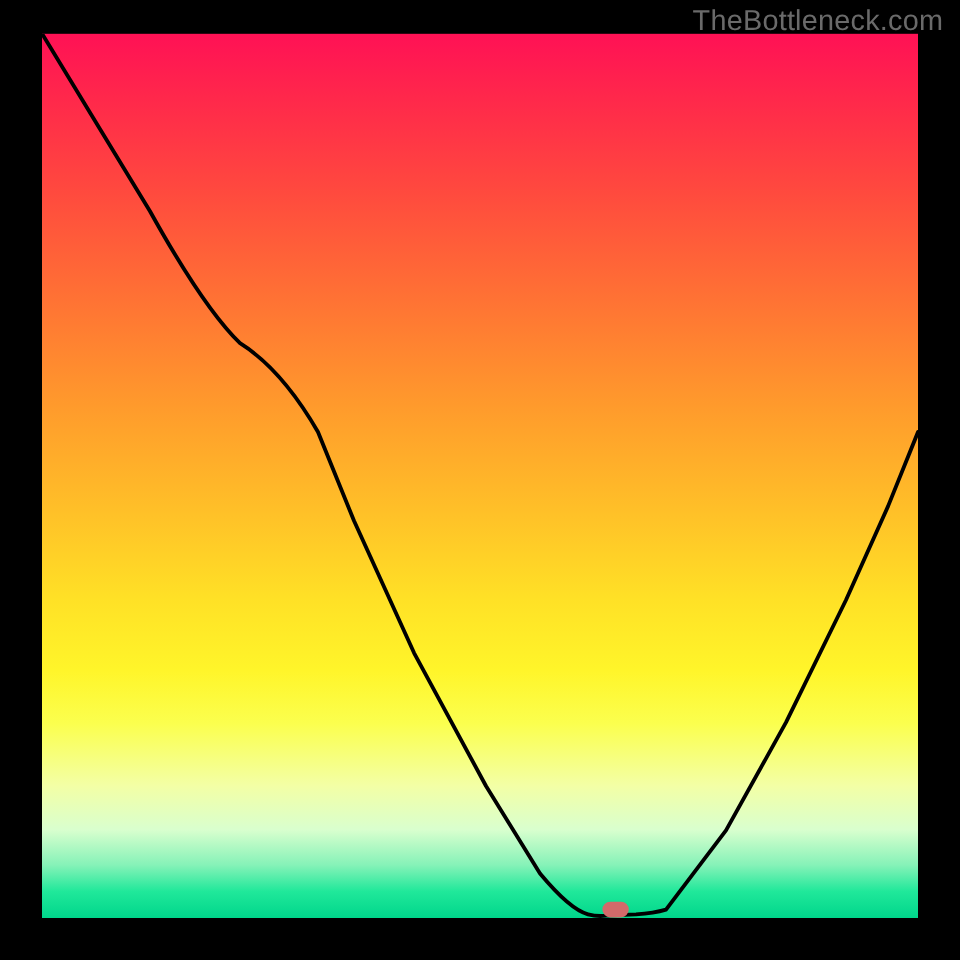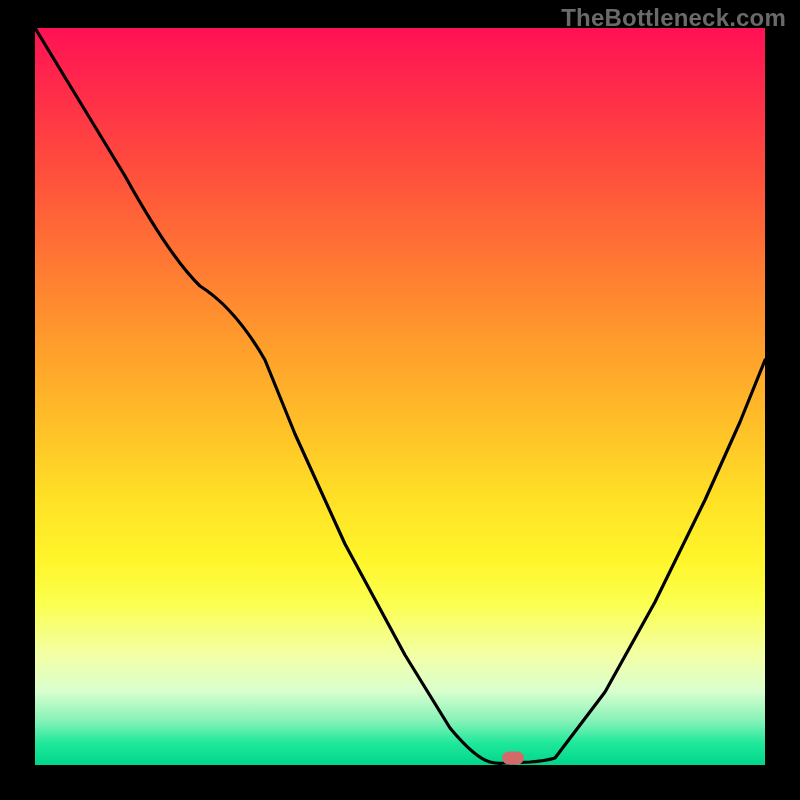--- a/index.html
+++ b/index.html
@@ -22,7 +22,7 @@
     right: 14px;
     font-family: Arial, Helvetica, sans-serif;
     font-size: 24px;
-    font-weight: 700;
+    font-weight: 400;
     color: #6a6a6a;
     letter-spacing: 0.2px;
   }

